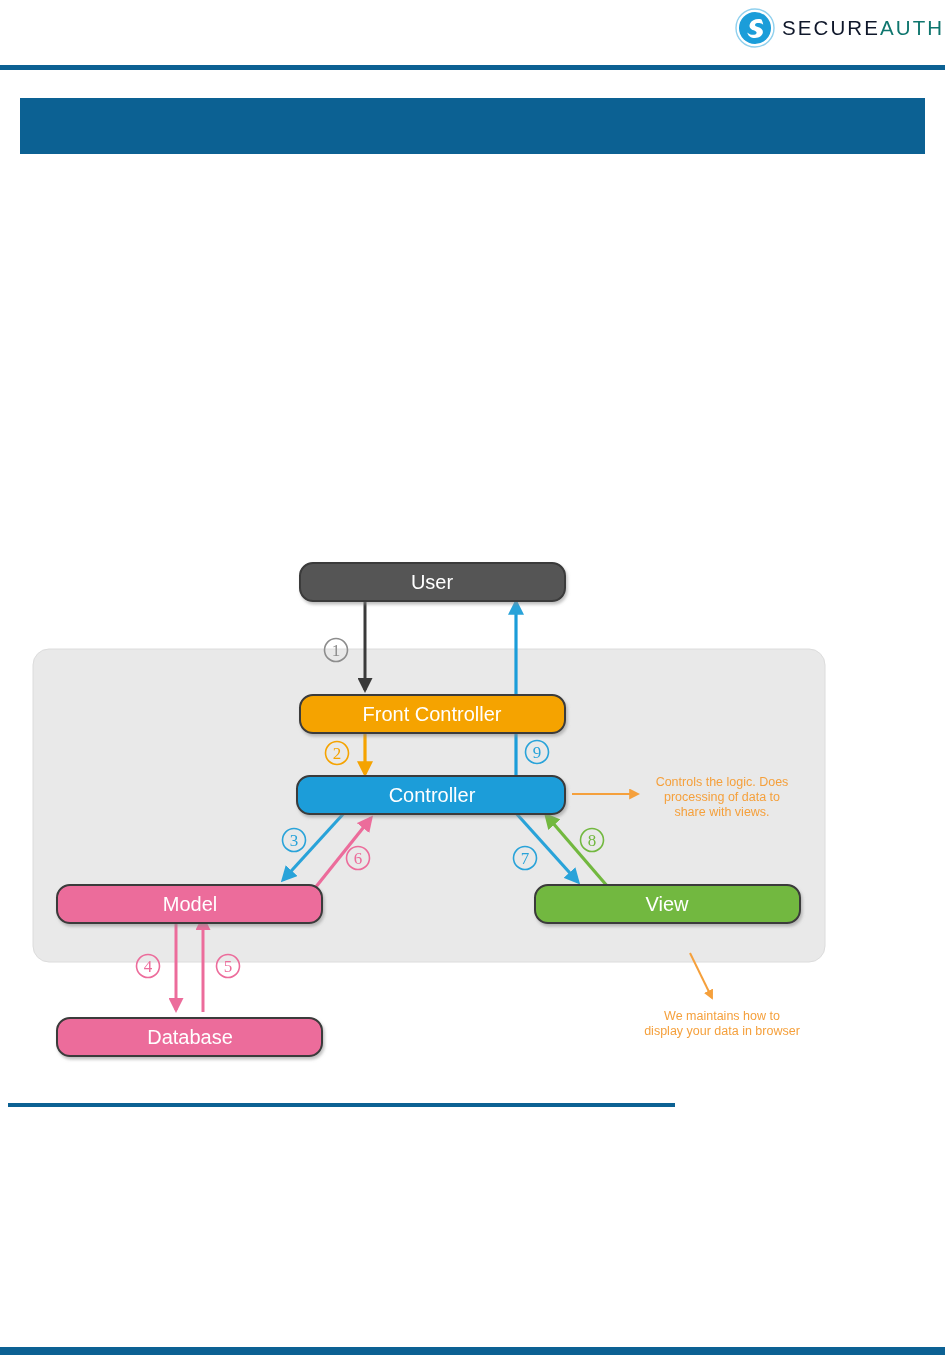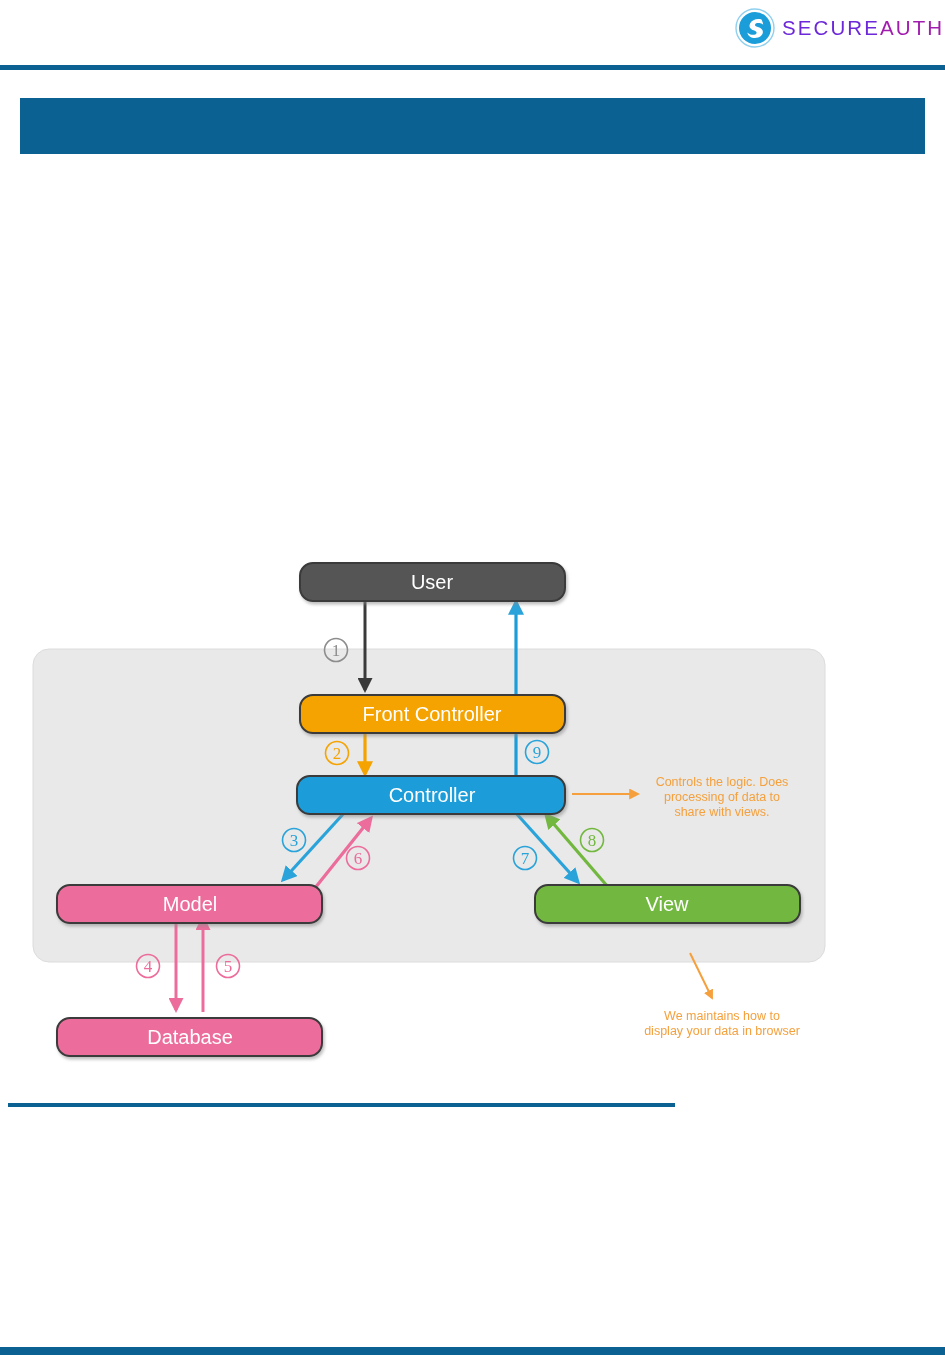--- a/index.html
+++ b/index.html
@@ -37,7 +37,7 @@
     font-weight: 400;
     white-space: nowrap;
   }
-  .wm-dark { color: #6d28d9; }
+  .wm-dark { color: #0f172a; }
   .wm-light { color: #a21caf; }
 
   #top-rule {

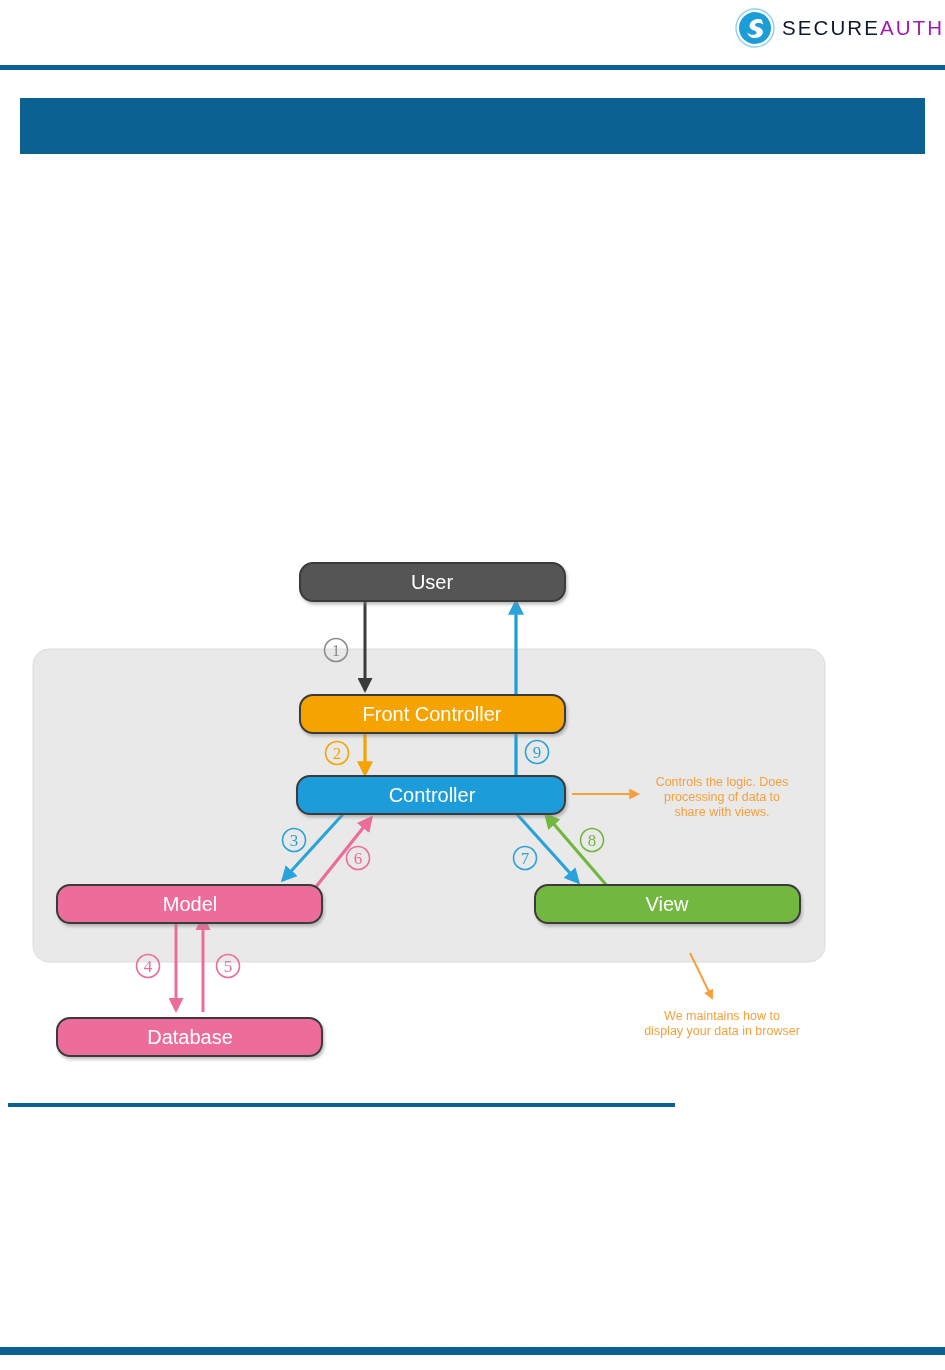--- a/index.html
+++ b/index.html
@@ -38,7 +38,7 @@
     white-space: nowrap;
   }
   .wm-dark { color: #0f172a; }
-  .wm-light { color: #a21caf; }
+  .wm-light { color: #0f766e; }
 
   #top-rule {
     position: absolute;

